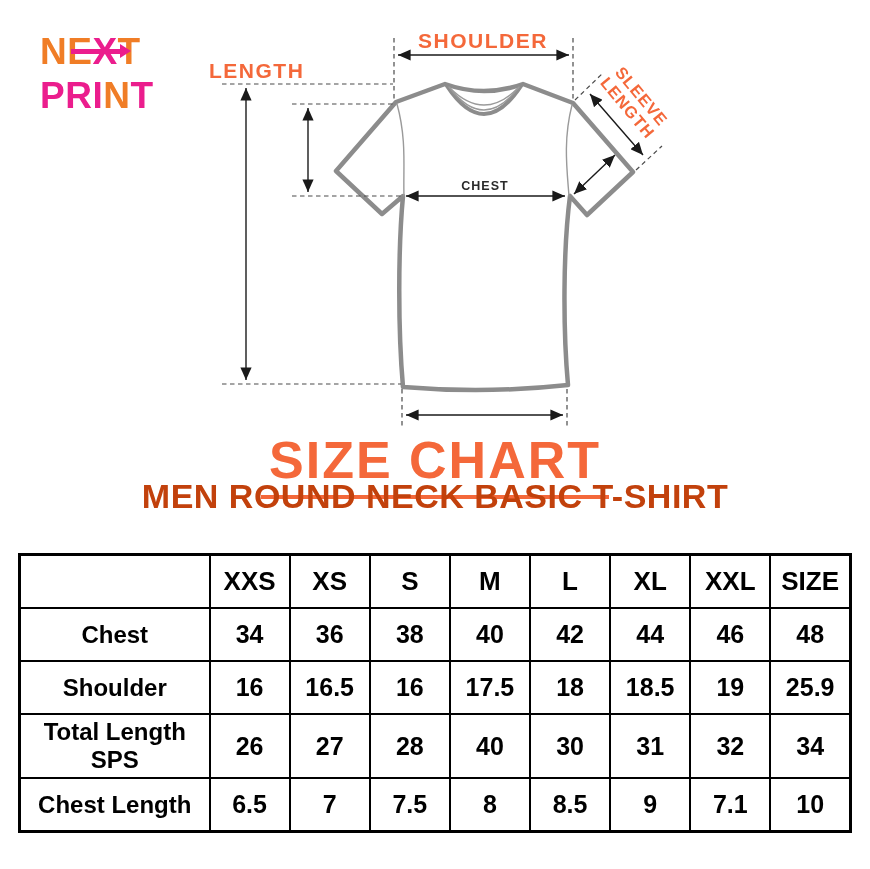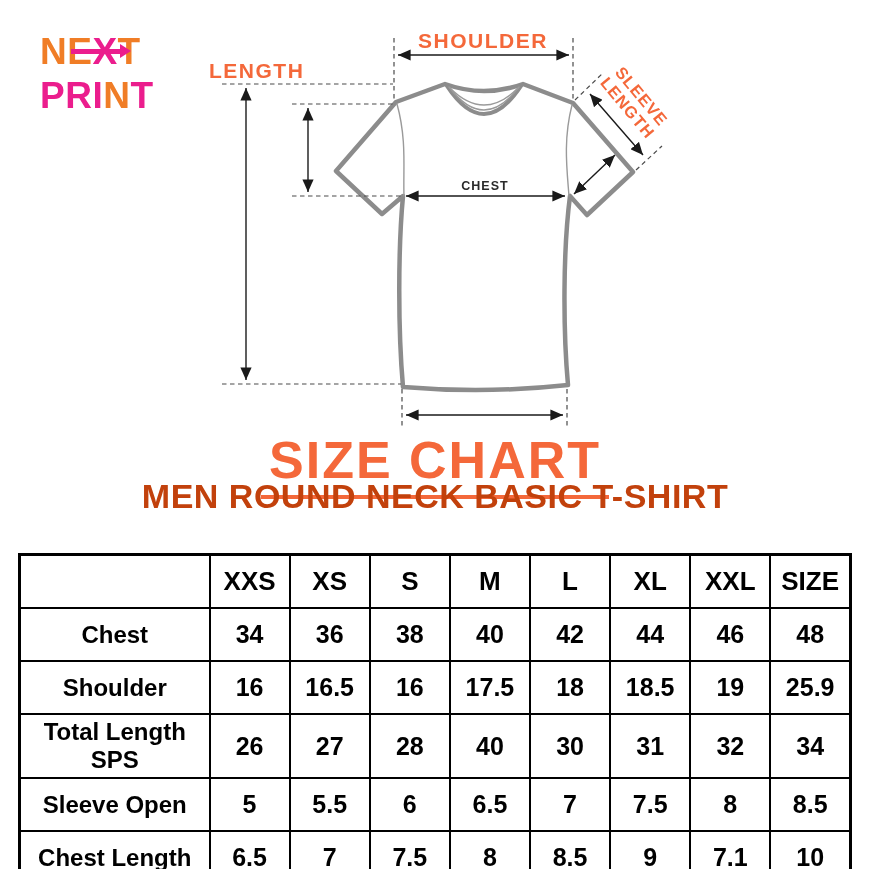--- a/index.html
+++ b/index.html
@@ -184,17 +184,6 @@
         <td>34</td>
       </tr>
       <tr>
-        <td class="rowlabel">Sleeve Open</td>
-        <td>5</td>
-        <td>5.5</td>
-        <td>6</td>
-        <td>6.5</td>
-        <td>7</td>
-        <td>7.5</td>
-        <td>8</td>
-        <td>8.5</td>
-      </tr>
-      <tr>
         <td class="rowlabel">Chest Length</td>
         <td>6.5</td>
         <td>7</td>

